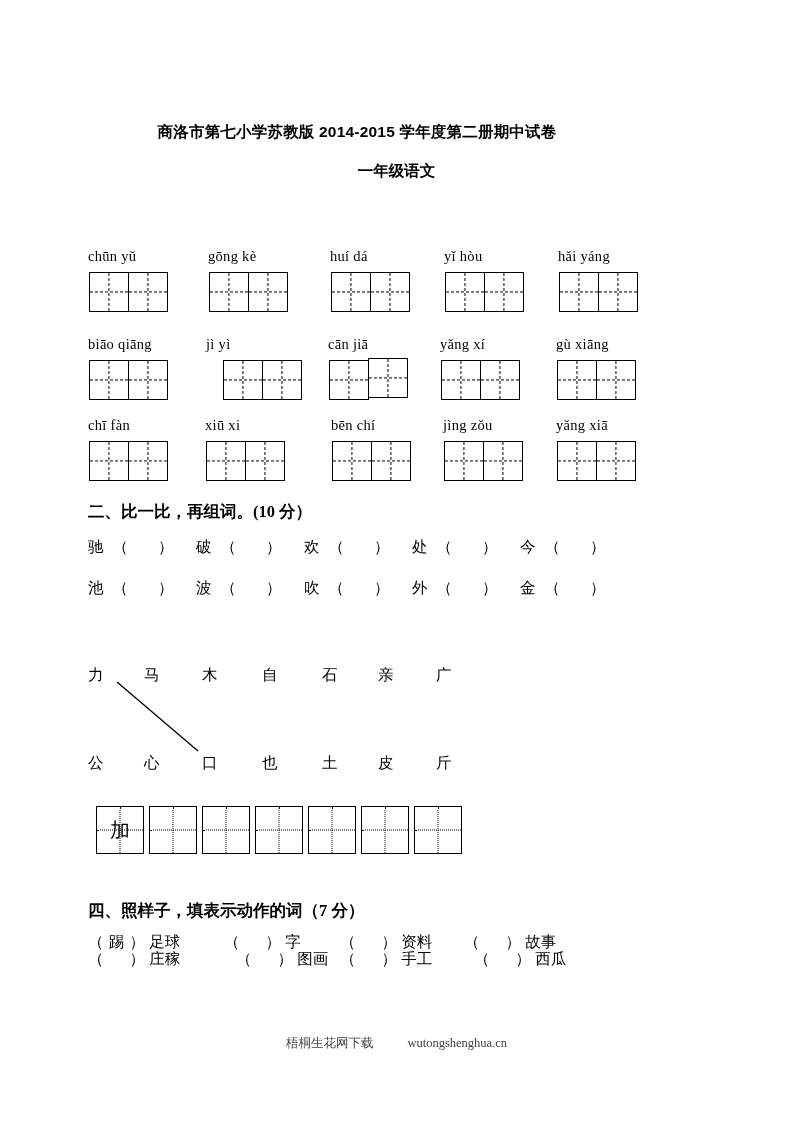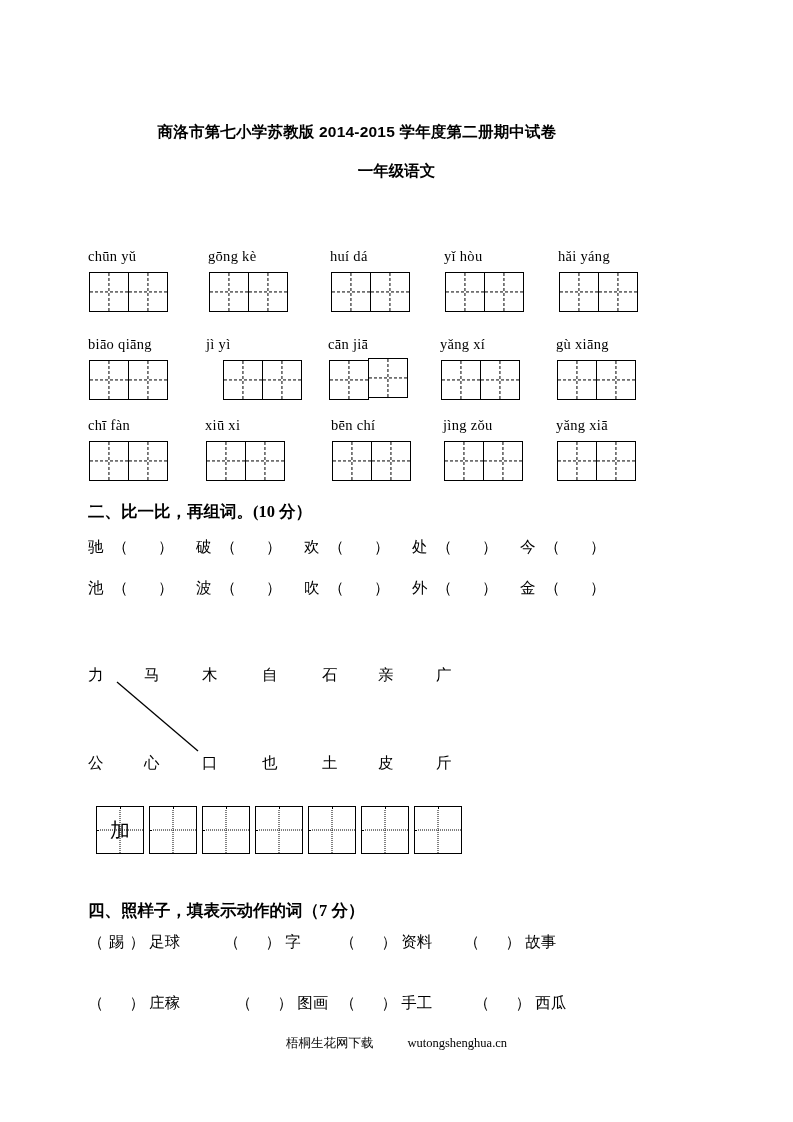--- a/index.html
+++ b/index.html
@@ -342,7 +342,7 @@
         <span class="act-item" style="left: 252px;"><span>（</span><span class="blank">&nbsp;&nbsp;</span><span>）</span><span> 资料</span></span>
         <span class="act-item" style="left: 376px; text-align: center;"><span>（</span><span class="blank">&nbsp;&nbsp;</span><span>）</span><span> 故事</span></span>
       </div>
-      <div class="action-row" style="top: 993px;">
+      <div class="action-row" style="top: 949px;">
         <span class="act-item" style="left: 0px;"><span>（</span><span class="blank">&nbsp;&nbsp;</span><span>）</span><span> 庄稼</span></span>
         <span class="act-item" style="left: 136px; margin-left: 12px;"><span>（</span><span class="blank">&nbsp;&nbsp;</span><span>）</span><span> 图画</span></span>
         <span class="act-item" style="left: 252px;"><span>（</span><span class="blank">&nbsp;&nbsp;</span><span>）</span><span> 手工</span></span>

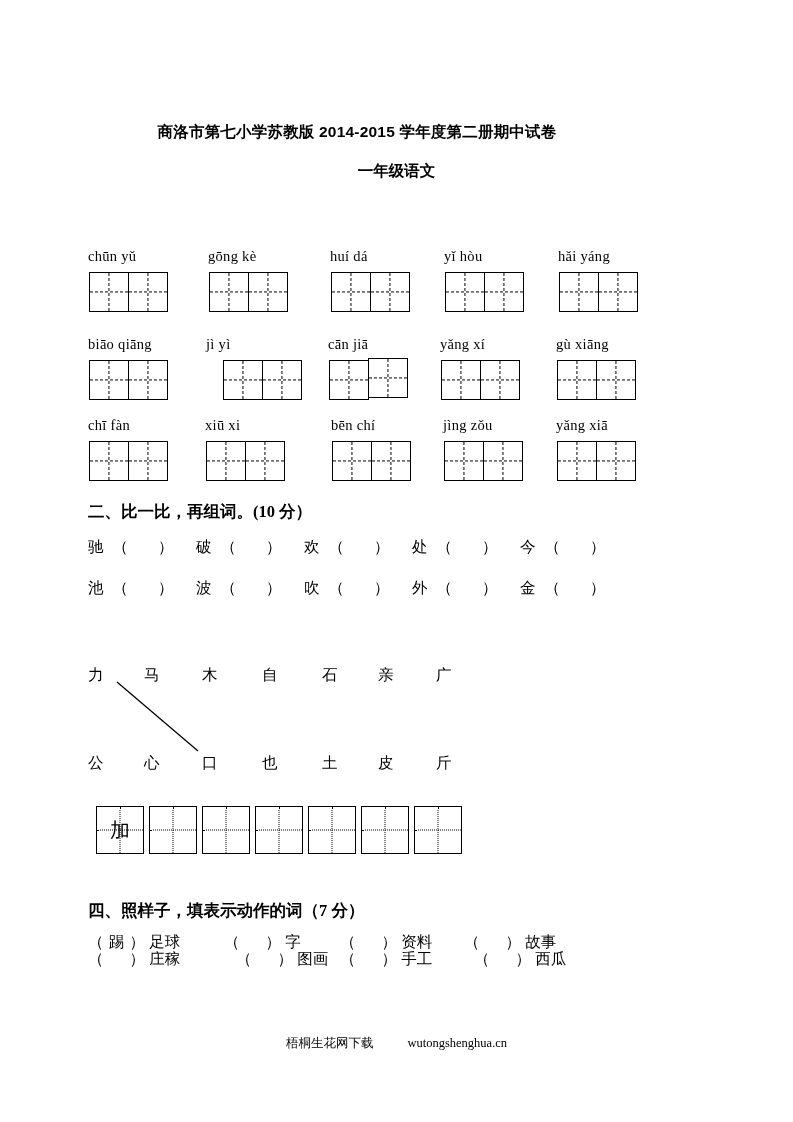--- a/index.html
+++ b/index.html
@@ -172,7 +172,7 @@
     left: 0; top: 1035px;
     width: 793px;
     text-align: center;
-    color: #000000;
+    color: #404040;
     font-size: 12.5px;
     font-family: "Liberation Serif", "DejaVu Serif", serif;
   }

